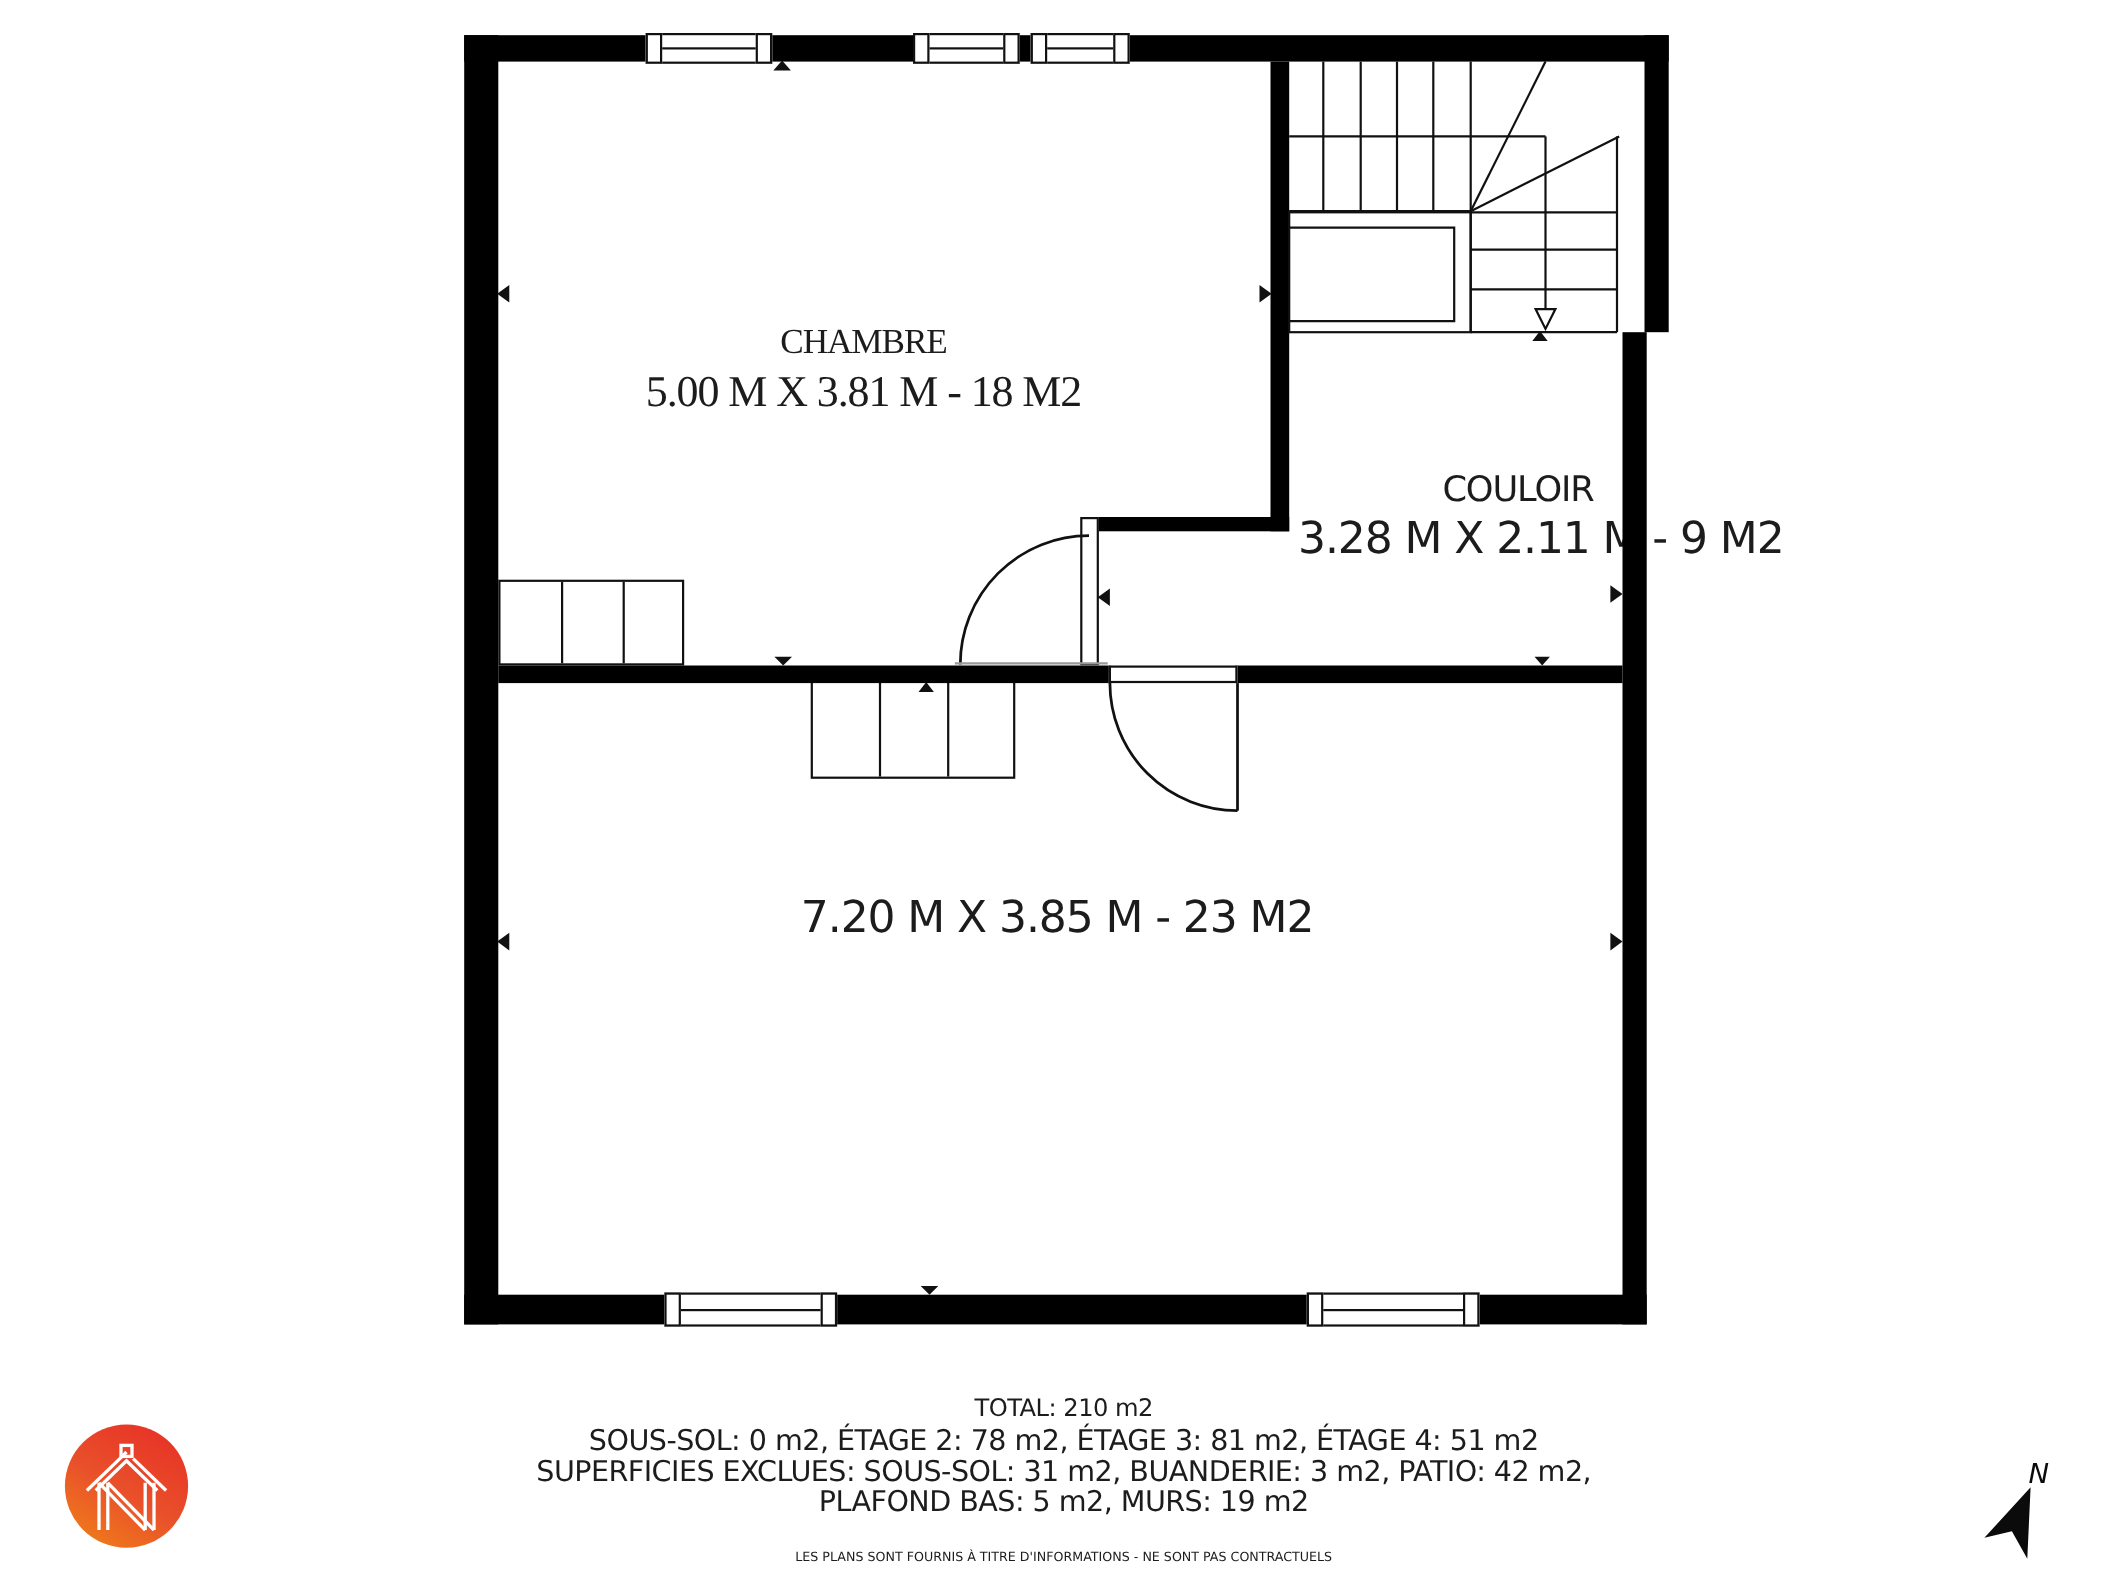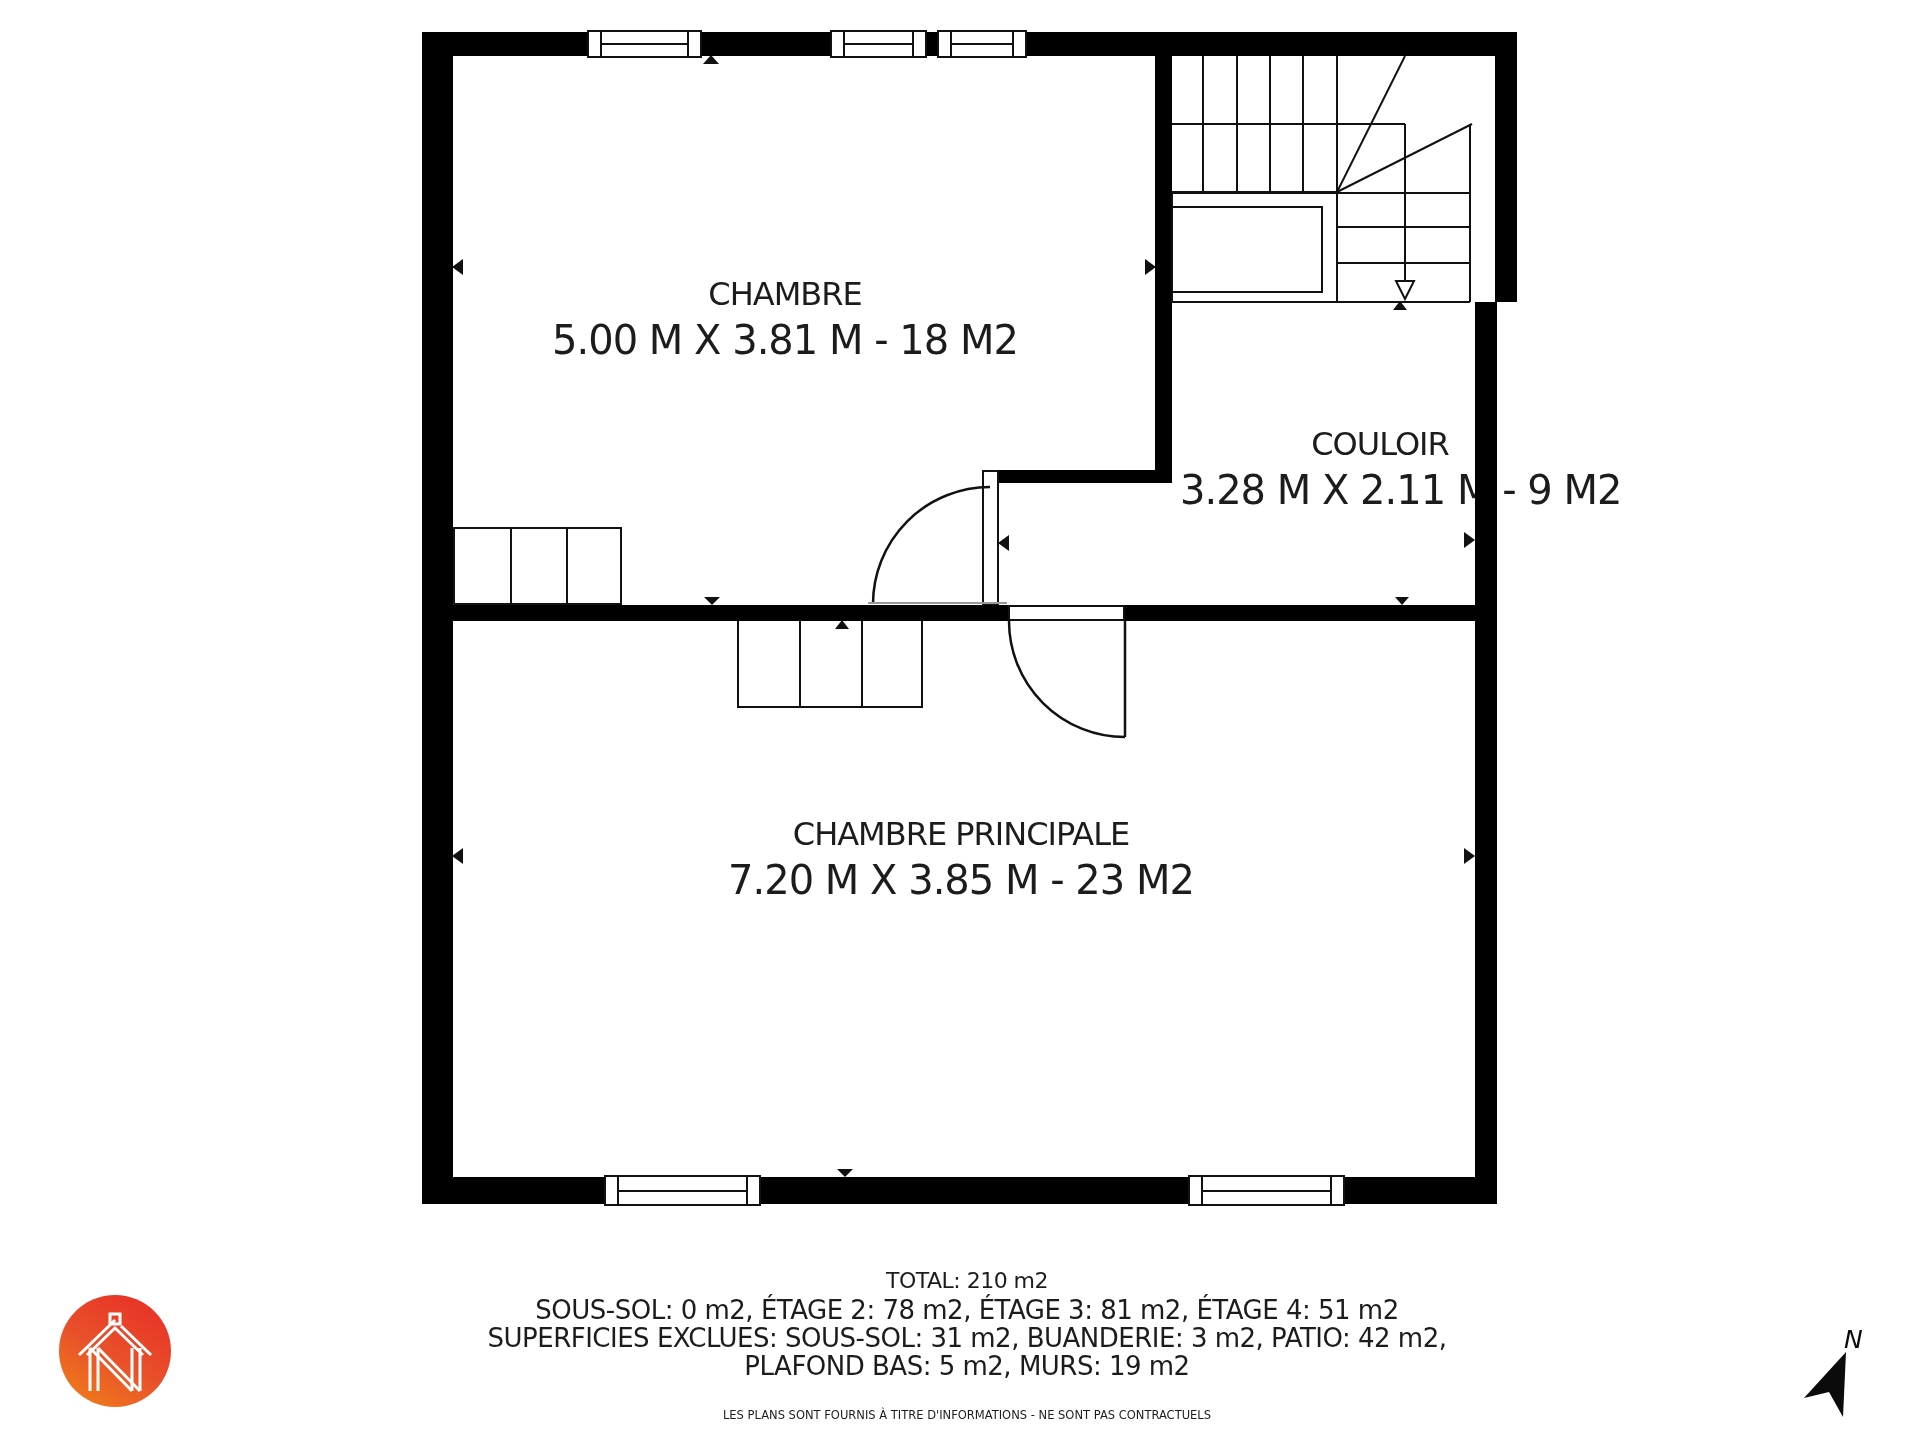--- a/index.html
+++ b/index.html
@@ -116,7 +116,7 @@
     </g>
   </svg>
 
-  <div class="room-label" style="left:485px;top:271px;width:600px;">
+  <div class="room-label" style="left:485px;top:287px;width:600px;font-family:Liberation Serif, serif;">
     <div class="name">CHAMBRE</div>
     <div class="dims">5.00 M X 3.81 M - 18 M2</div>
   </div>

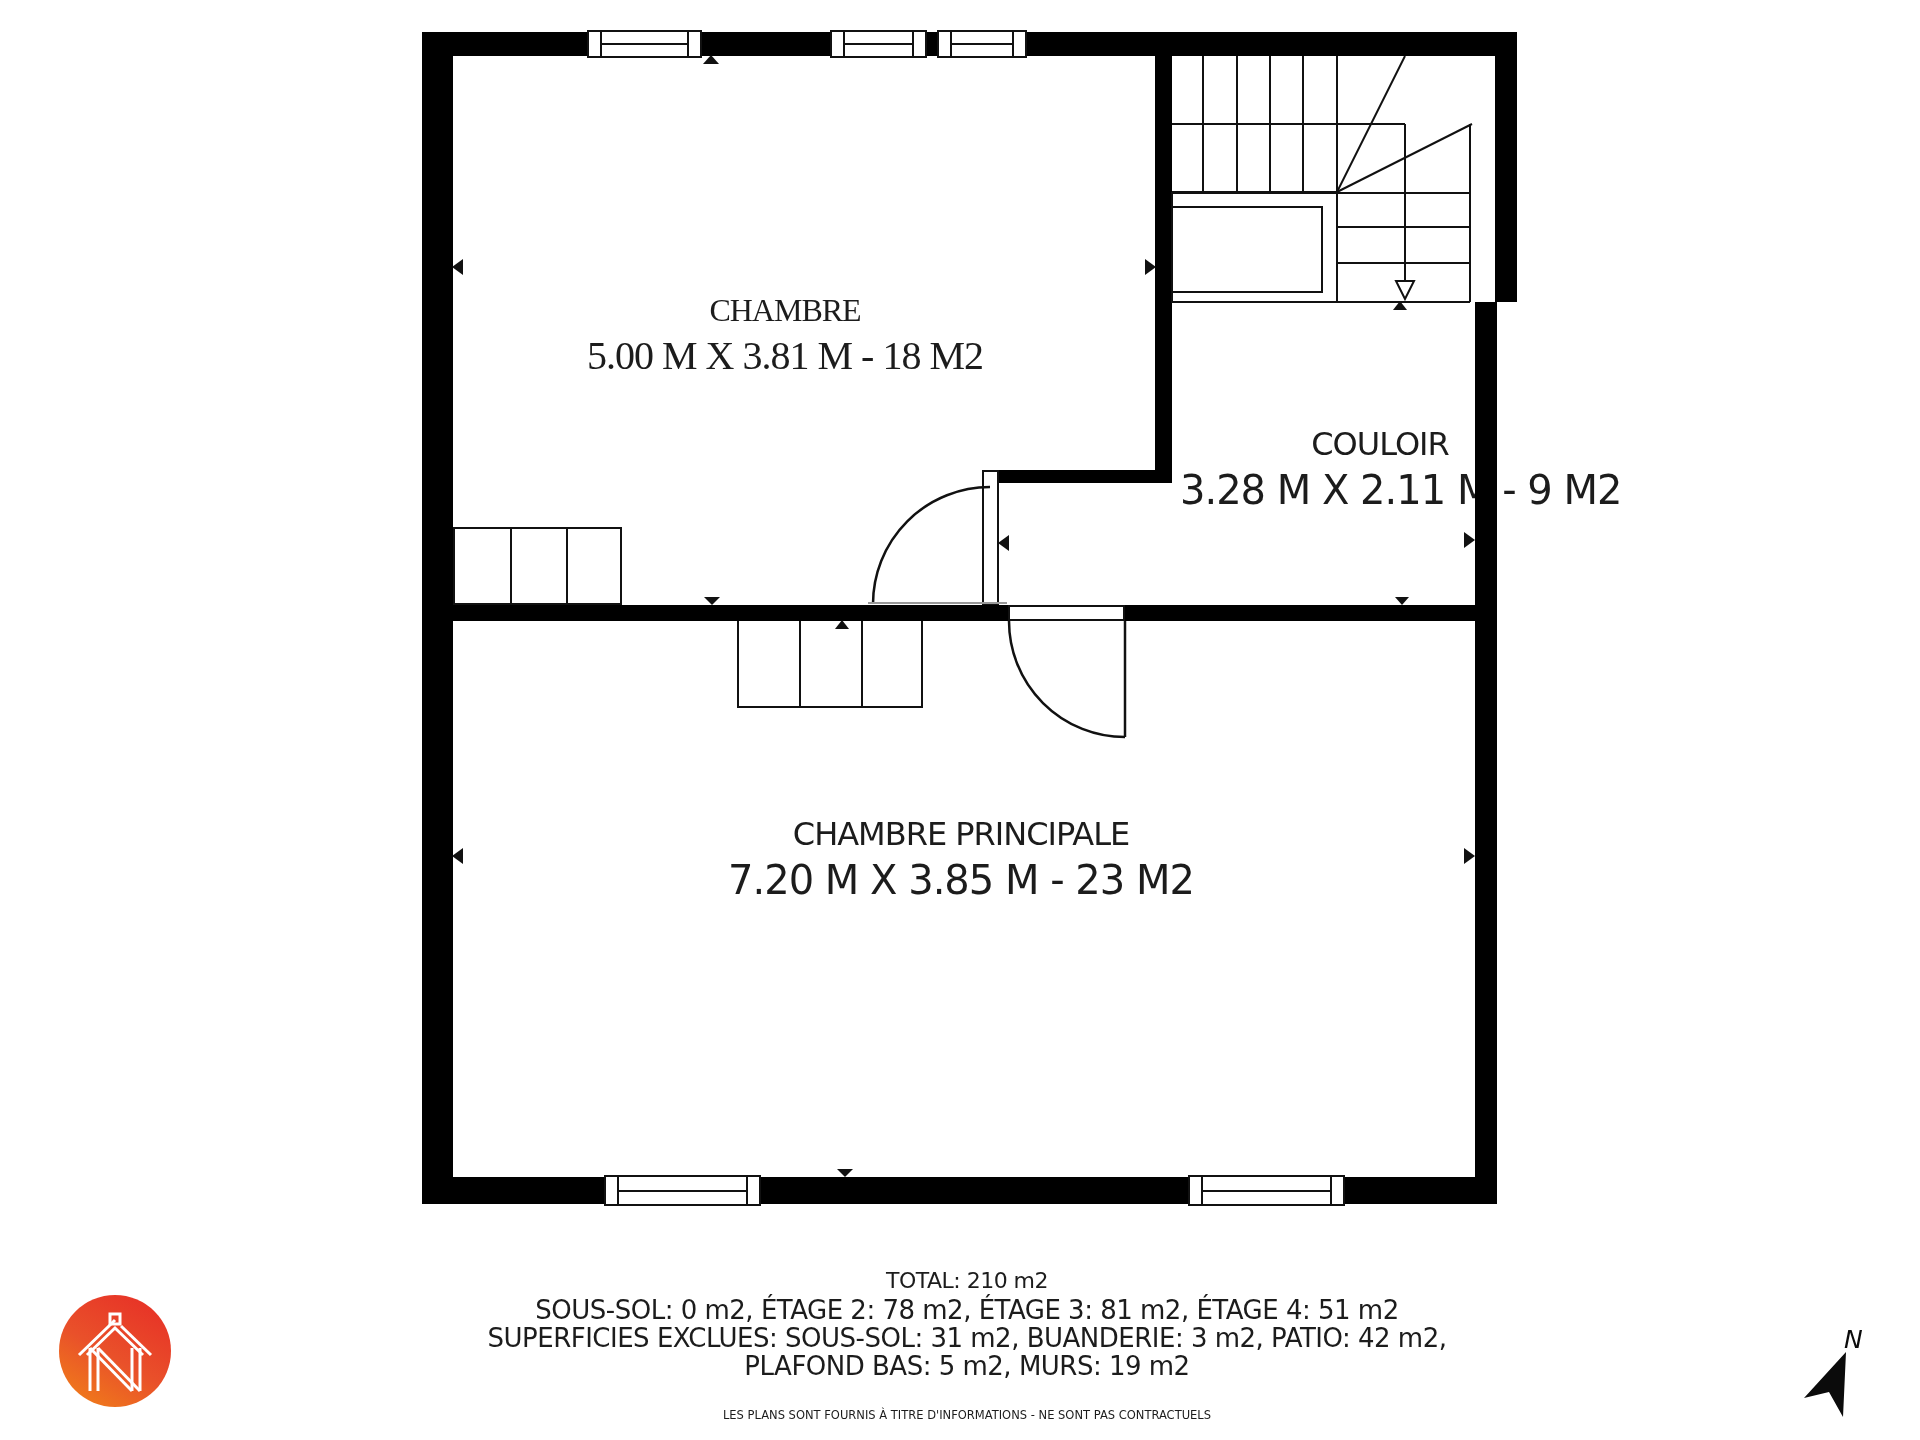--- a/index.html
+++ b/index.html
@@ -125,7 +125,6 @@
     <div class="dims" style="white-space:nowrap;">3.28 M X 2.11 M - 9 M2</div>
   </div>
   <div class="room-label" style="left:661px;top:811px;width:600px;">
-    <div class="name">CHAMBRE PRINCIPALE</div>
     <div class="dims">7.20 M X 3.85 M - 23 M2</div>
   </div>
 

